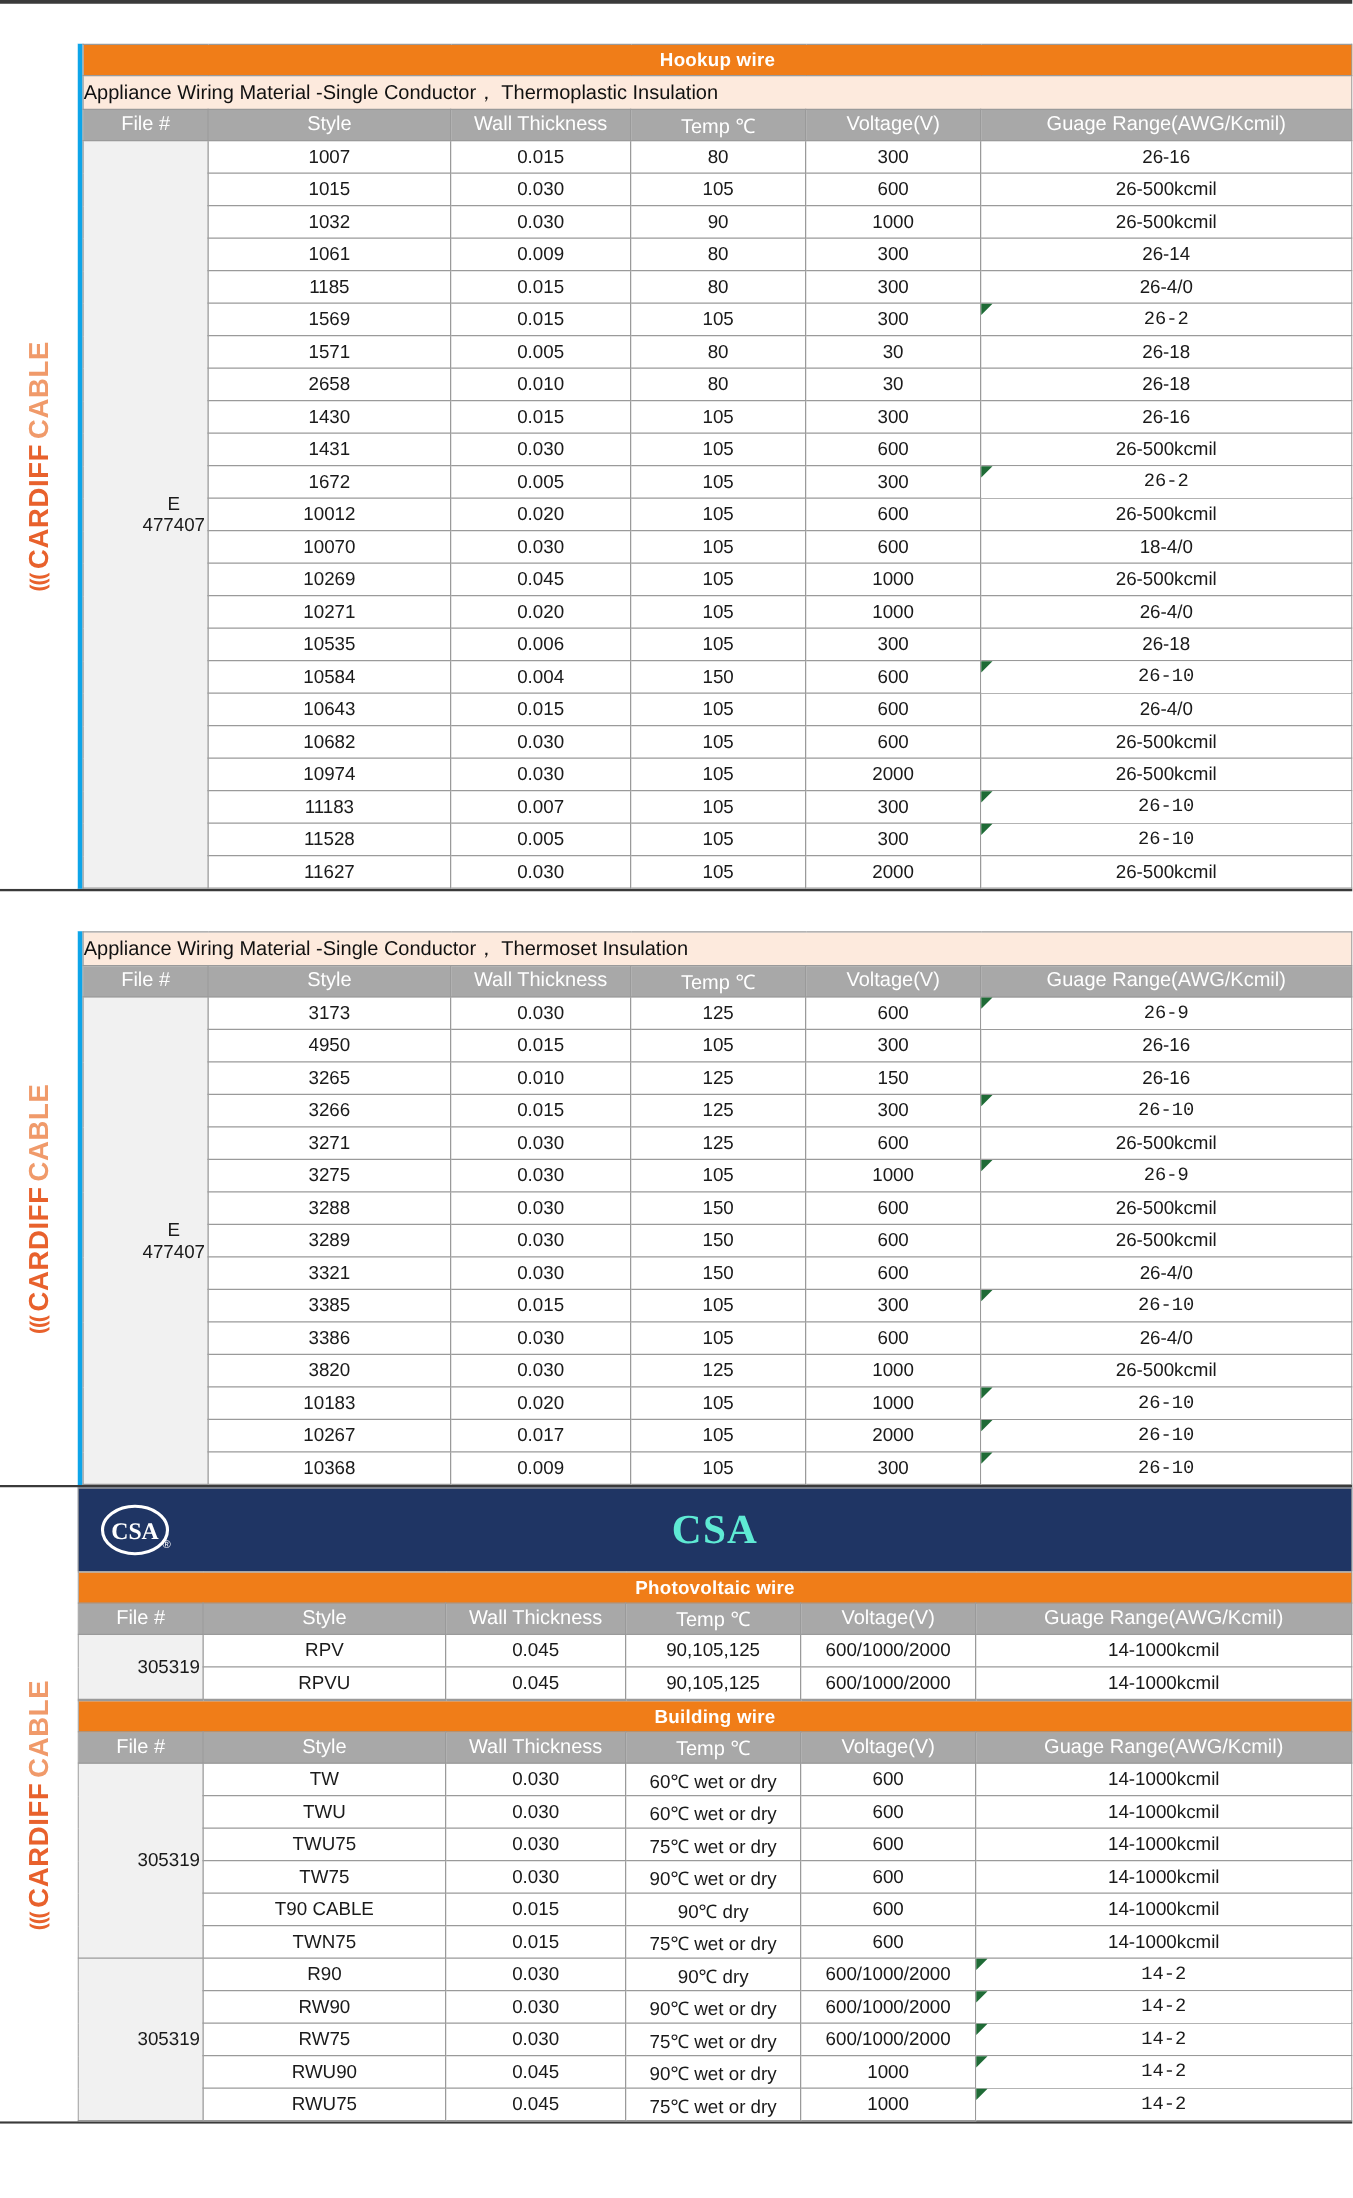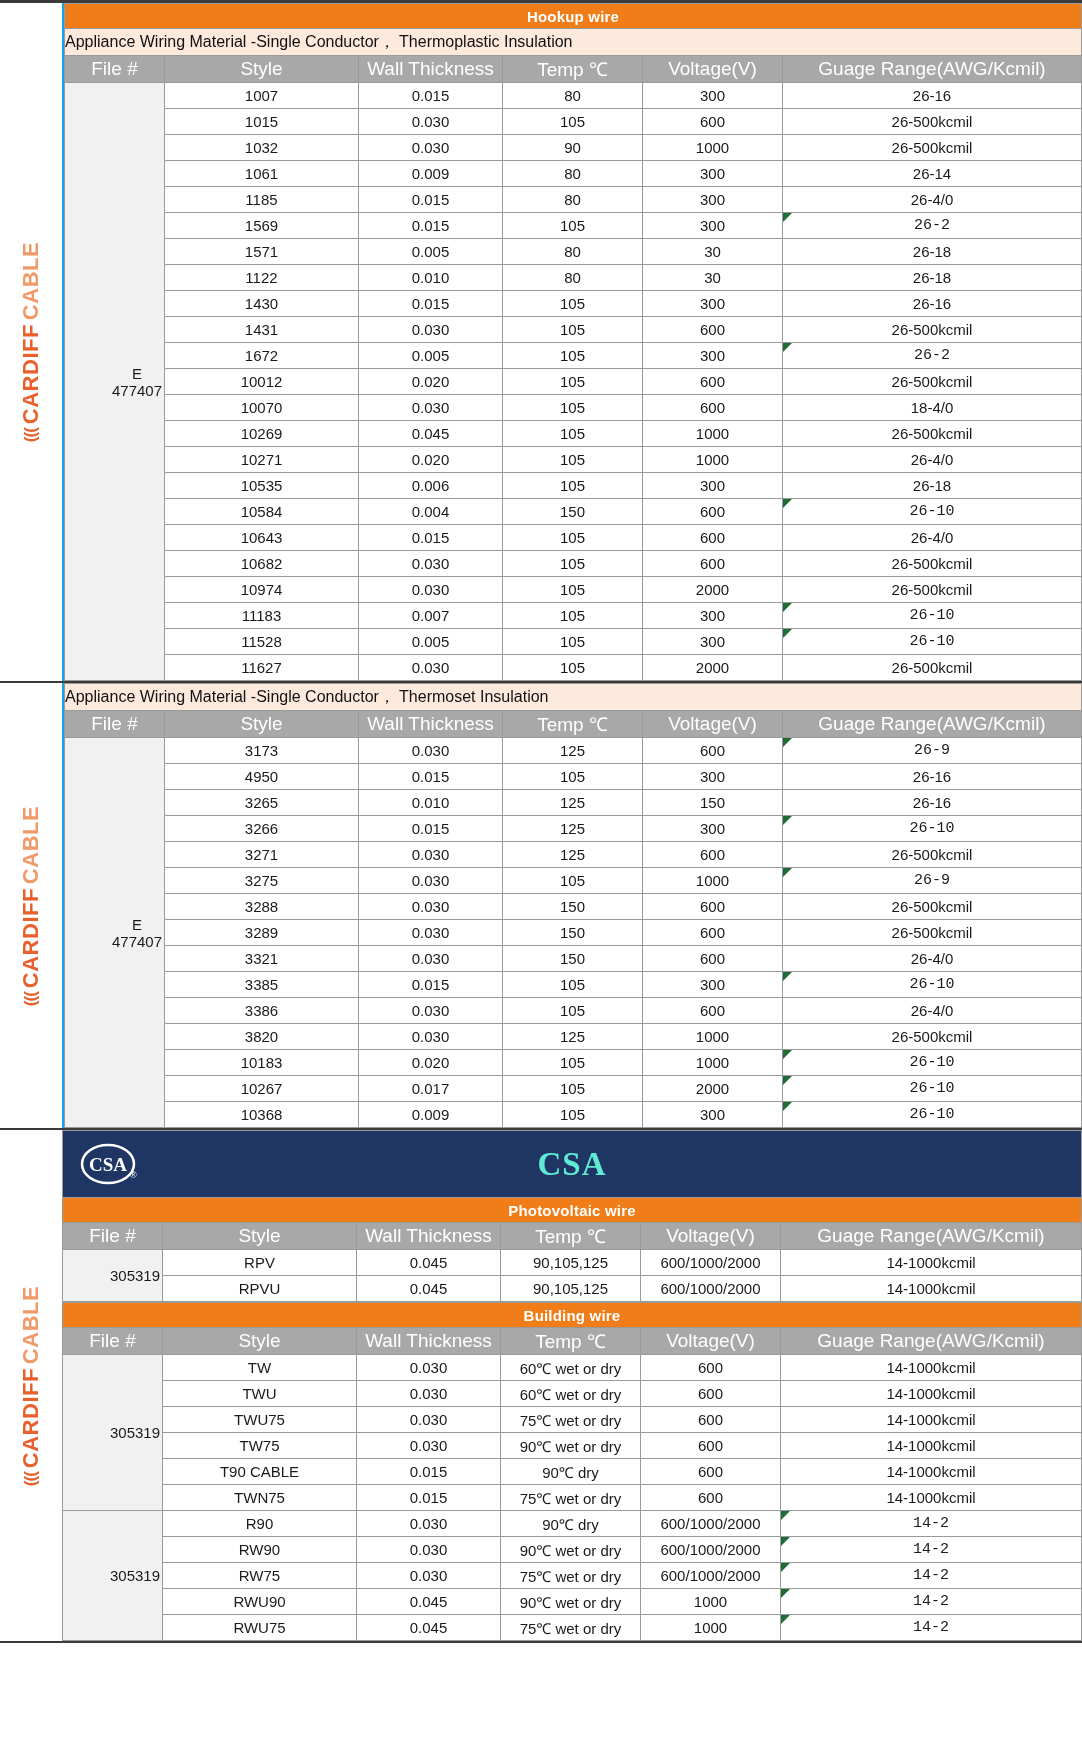--- a/index.html
+++ b/index.html
@@ -35,7 +35,7 @@
 
   .section{position:relative;border-bottom:2px solid #3a3a3a;}
   .section .body{margin-left:62px;}
-  .sec-inner{border-left:2px solid #0ea5e9;}
+  .sec-inner{border-left:4px solid #0ea5e9;margin-top:32px;}
 
   
   .csa-band{display:flex;align-items:center;background:#1f3564;height:66px;color:#5eead4;

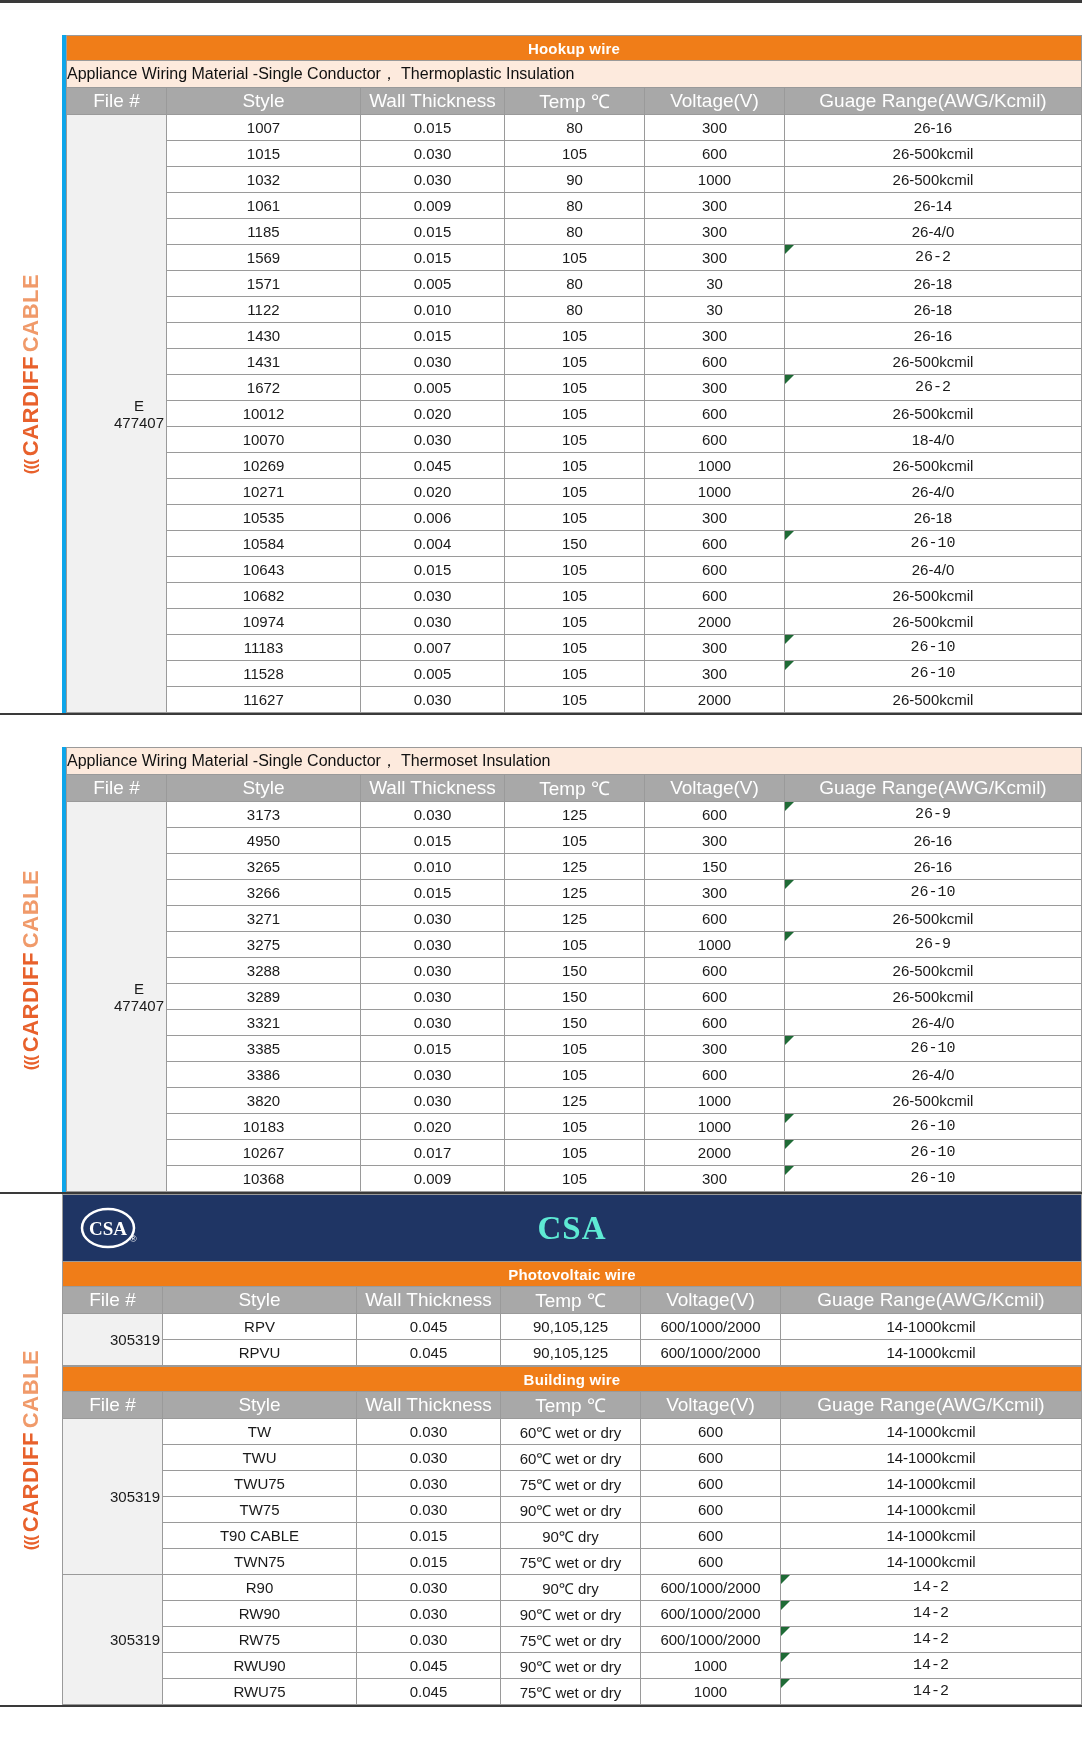--- a/index.html
+++ b/index.html
@@ -13,7 +13,7 @@
   .band-orange{background:#f07d18;color:#ffffff;font-weight:bold;text-align:center;
                font-size:15px;height:24px;letter-spacing:.2px;}
   .band-cream{background:#fdeadd;color:#111;text-align:left;font-size:16px;height:26px;}
-  .hdr{background:#a8a8a8;color:#ffffff;text-align:center;font-size:19px;height:24px;}
+  .hdr{background:#a8a8a8;color:#ffffff;text-align:center;font-size:16px;height:24px;}
   .cell{text-align:center;font-size:15px;height:25px;background:#ffffff;}
   .file-cell{text-align:center;font-size:15px;background:#f1f1f1;padding-left:45px;}
 

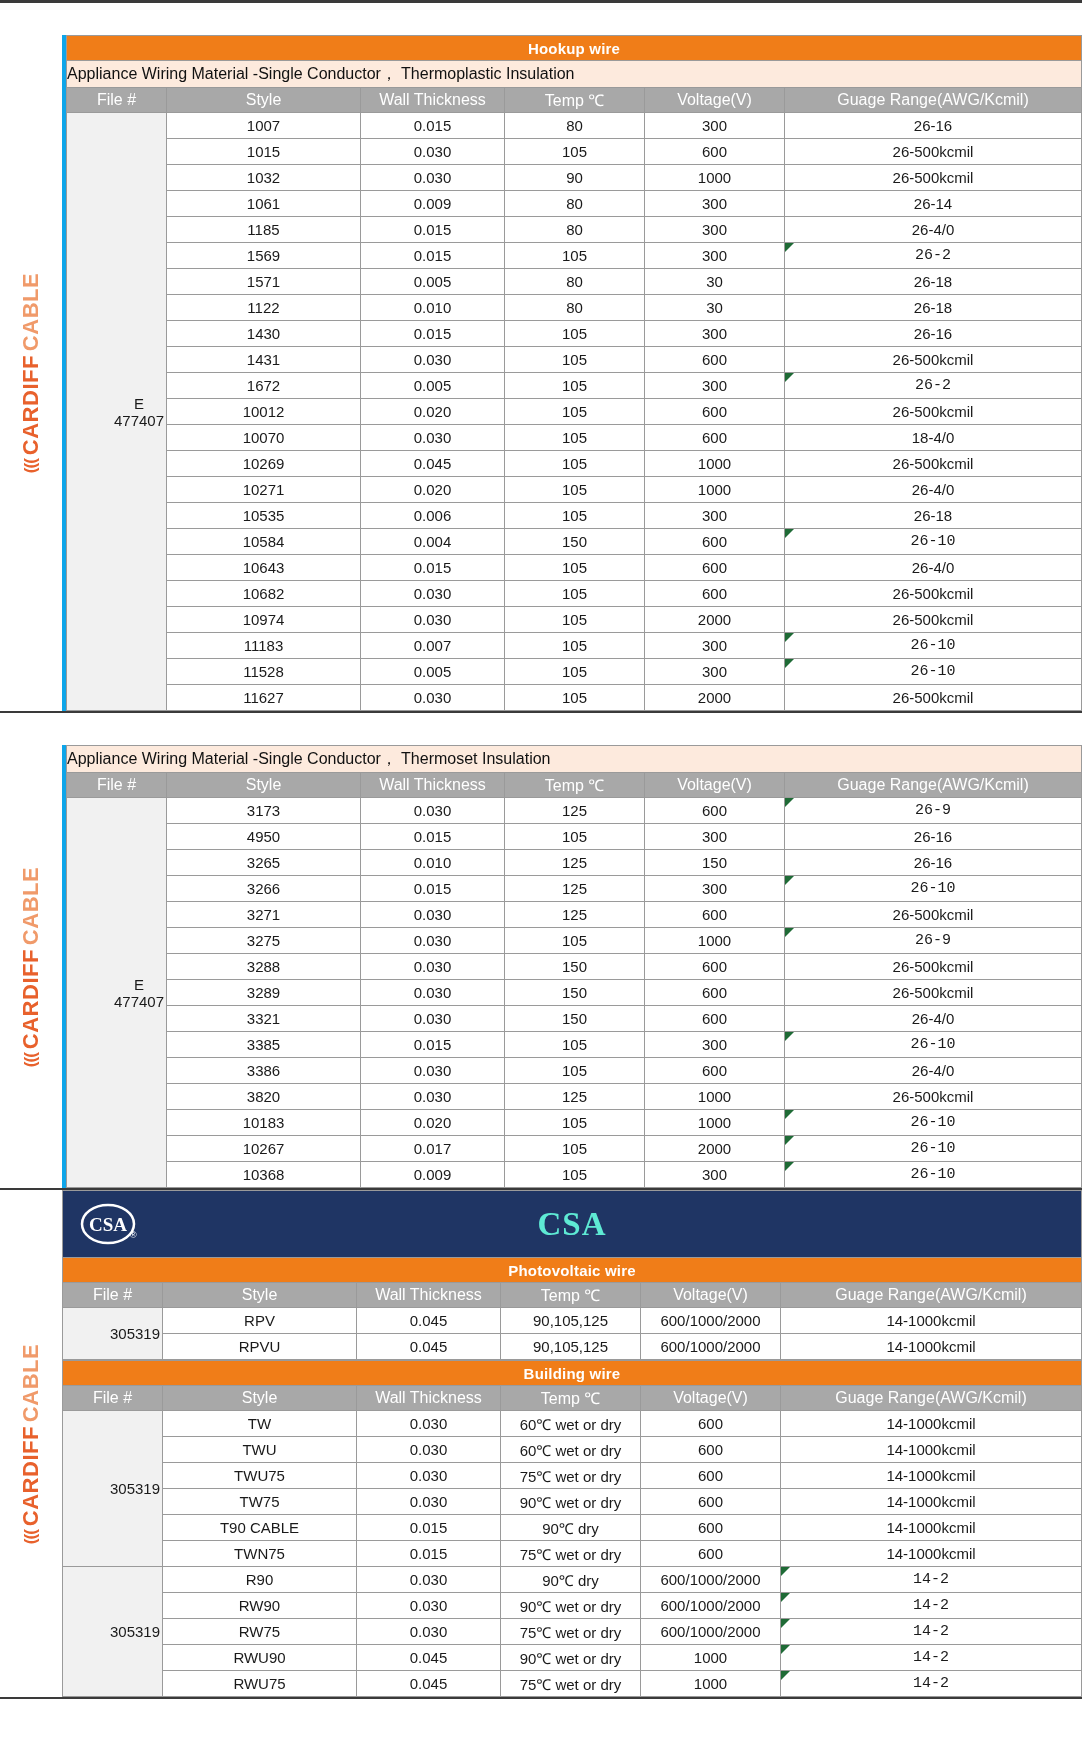--- a/index.html
+++ b/index.html
@@ -141,7 +141,7 @@
                   <td class="cell">26-18</td>
                 </tr>
                 <tr>
-                  <td class="cell">1122</td>
+                  <td class="cell">2658</td>
                   <td class="cell">0.010</td>
                   <td class="cell">80</td>
                   <td class="cell">30</td>

